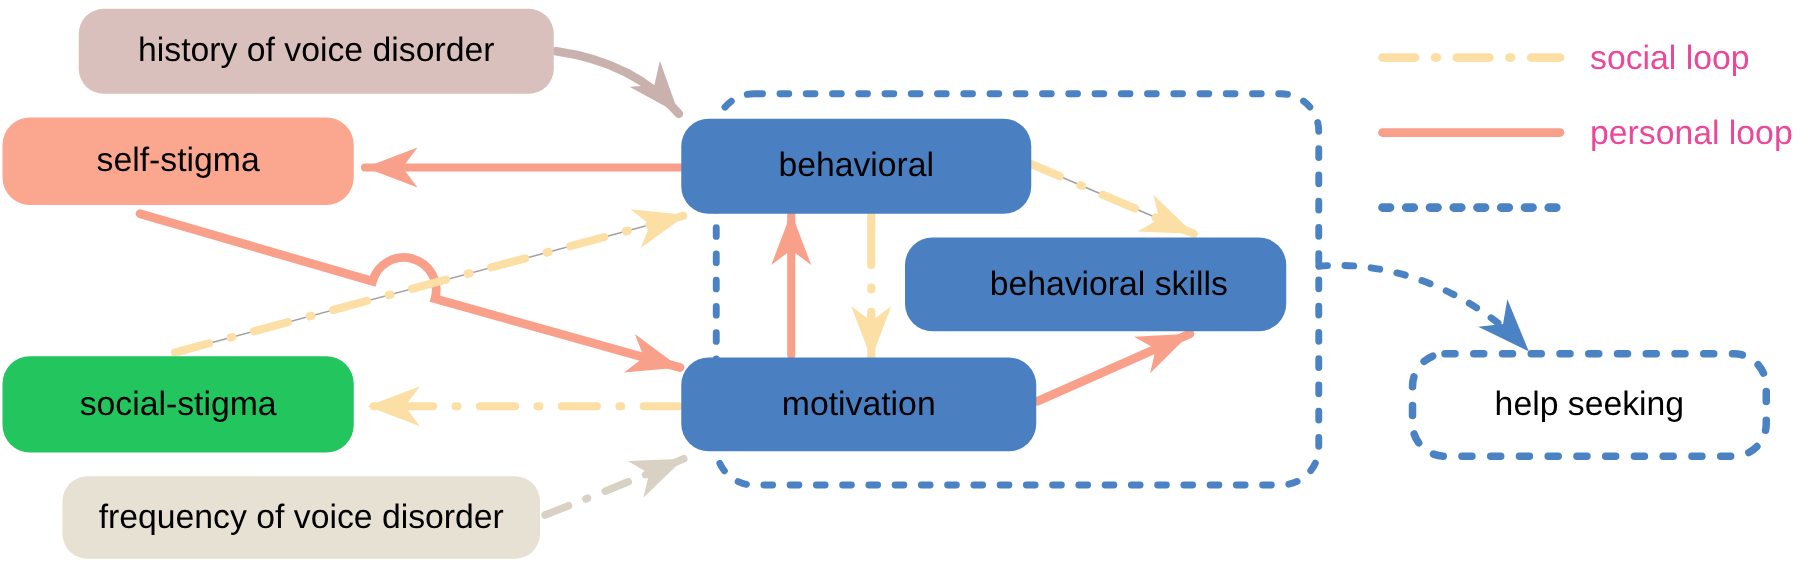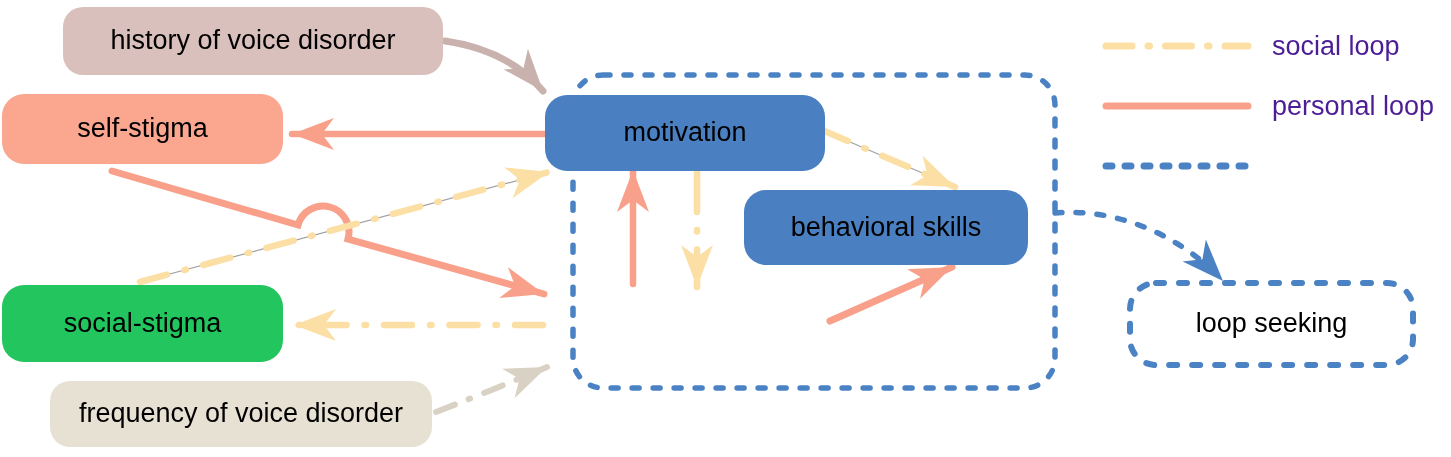--- a/index.html
+++ b/index.html
@@ -24,7 +24,7 @@
   .n-help{left:1130px;top:283px;width:283px;height:82px;background:transparent;}
   .legend-label{
     position:absolute;left:1272px;height:36px;line-height:36px;
-    font-size:27px;color:#4c1d95;white-space:nowrap;
+    font-size:27px;color:#ec4899;white-space:nowrap;
   }
   .ll-0{top:28px;}
   .ll-1{top:88px;}

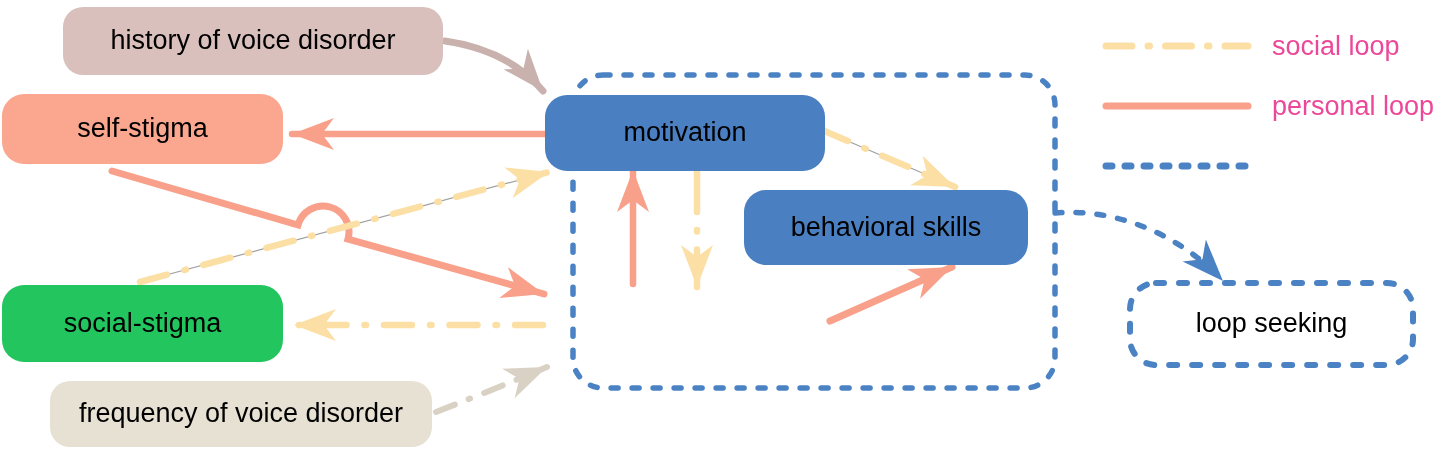--- a/index.html
+++ b/index.html
@@ -92,7 +92,7 @@
   <div class="node n-self">self-stigma</div>
   <div class="node n-social">social-stigma</div>
   <div class="node n-freq">frequency of voice disorder</div>
-  <div class="node n-blue n-info">motivation</div>
+  <div class="node n-blue n-info">behavioral</div>
   <div class="node n-blue n-behav">behavioral skills</div>
   <div class="node n-help">loop seeking</div>
 

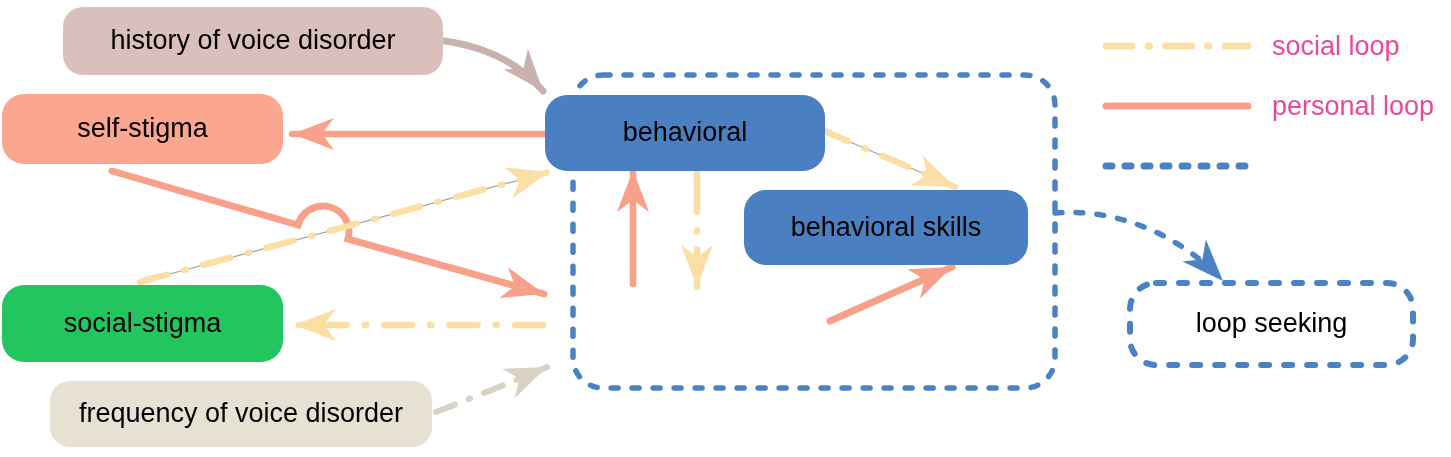--- a/index.html
+++ b/index.html
@@ -20,7 +20,7 @@
   .n-blue{background:#4a80c1;}
   .n-info{left:545px;top:95px;width:280px;height:76px;}
   .n-motiv{left:545px;top:286px;width:284px;height:75px;}
-  .n-behav{left:744px;top:190px;width:284px;height:75px;}
+  .n-behav{left:724px;top:190px;width:284px;height:75px;padding-left:21px;}
   .n-help{left:1130px;top:283px;width:283px;height:82px;background:transparent;}
   .legend-label{
     position:absolute;left:1272px;height:36px;line-height:36px;

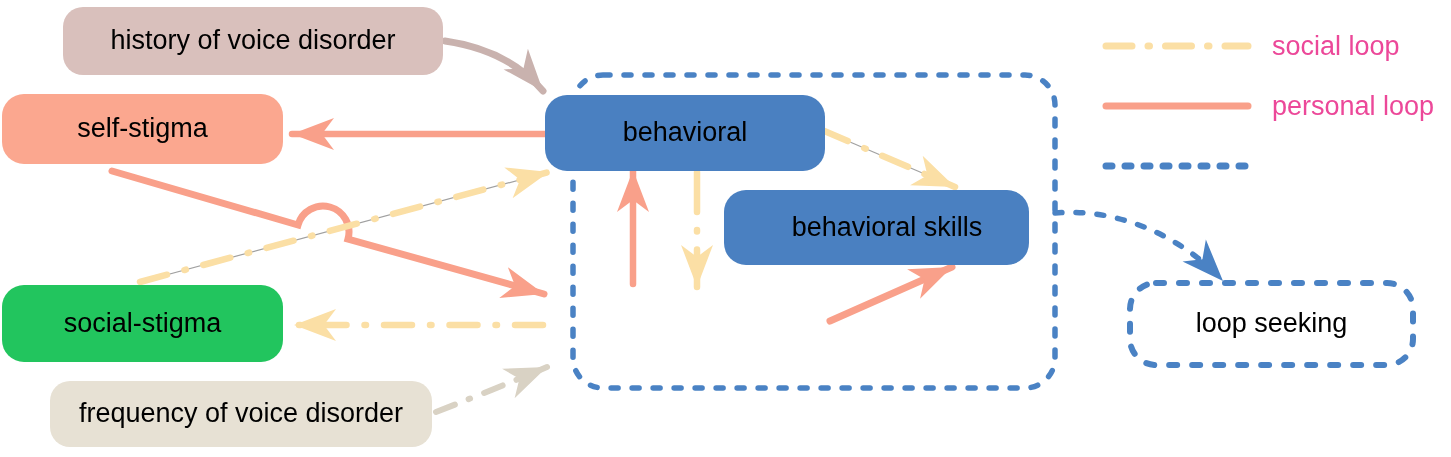--- a/index.html
+++ b/index.html
@@ -93,6 +93,7 @@
   <div class="node n-social">social-stigma</div>
   <div class="node n-freq">frequency of voice disorder</div>
   <div class="node n-blue n-info">behavioral</div>
+  <div class="node n-blue n-motiv">motivation</div>
   <div class="node n-blue n-behav">behavioral skills</div>
   <div class="node n-help">loop seeking</div>
 

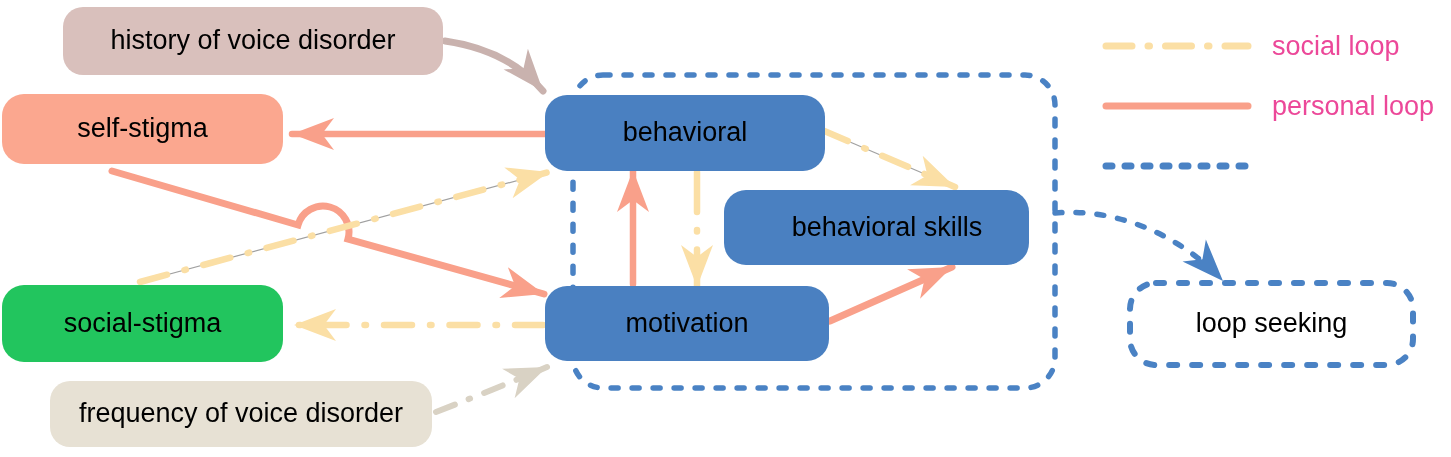--- a/index.html
+++ b/index.html
@@ -95,7 +95,7 @@
   <div class="node n-blue n-info">behavioral</div>
   <div class="node n-blue n-motiv">motivation</div>
   <div class="node n-blue n-behav">behavioral skills</div>
-  <div class="node n-help">loop seeking</div>
+  <div class="node n-help">help seeking</div>
 
   <div class="legend-label ll-0">social loop</div>
   <div class="legend-label ll-1">personal loop</div>

